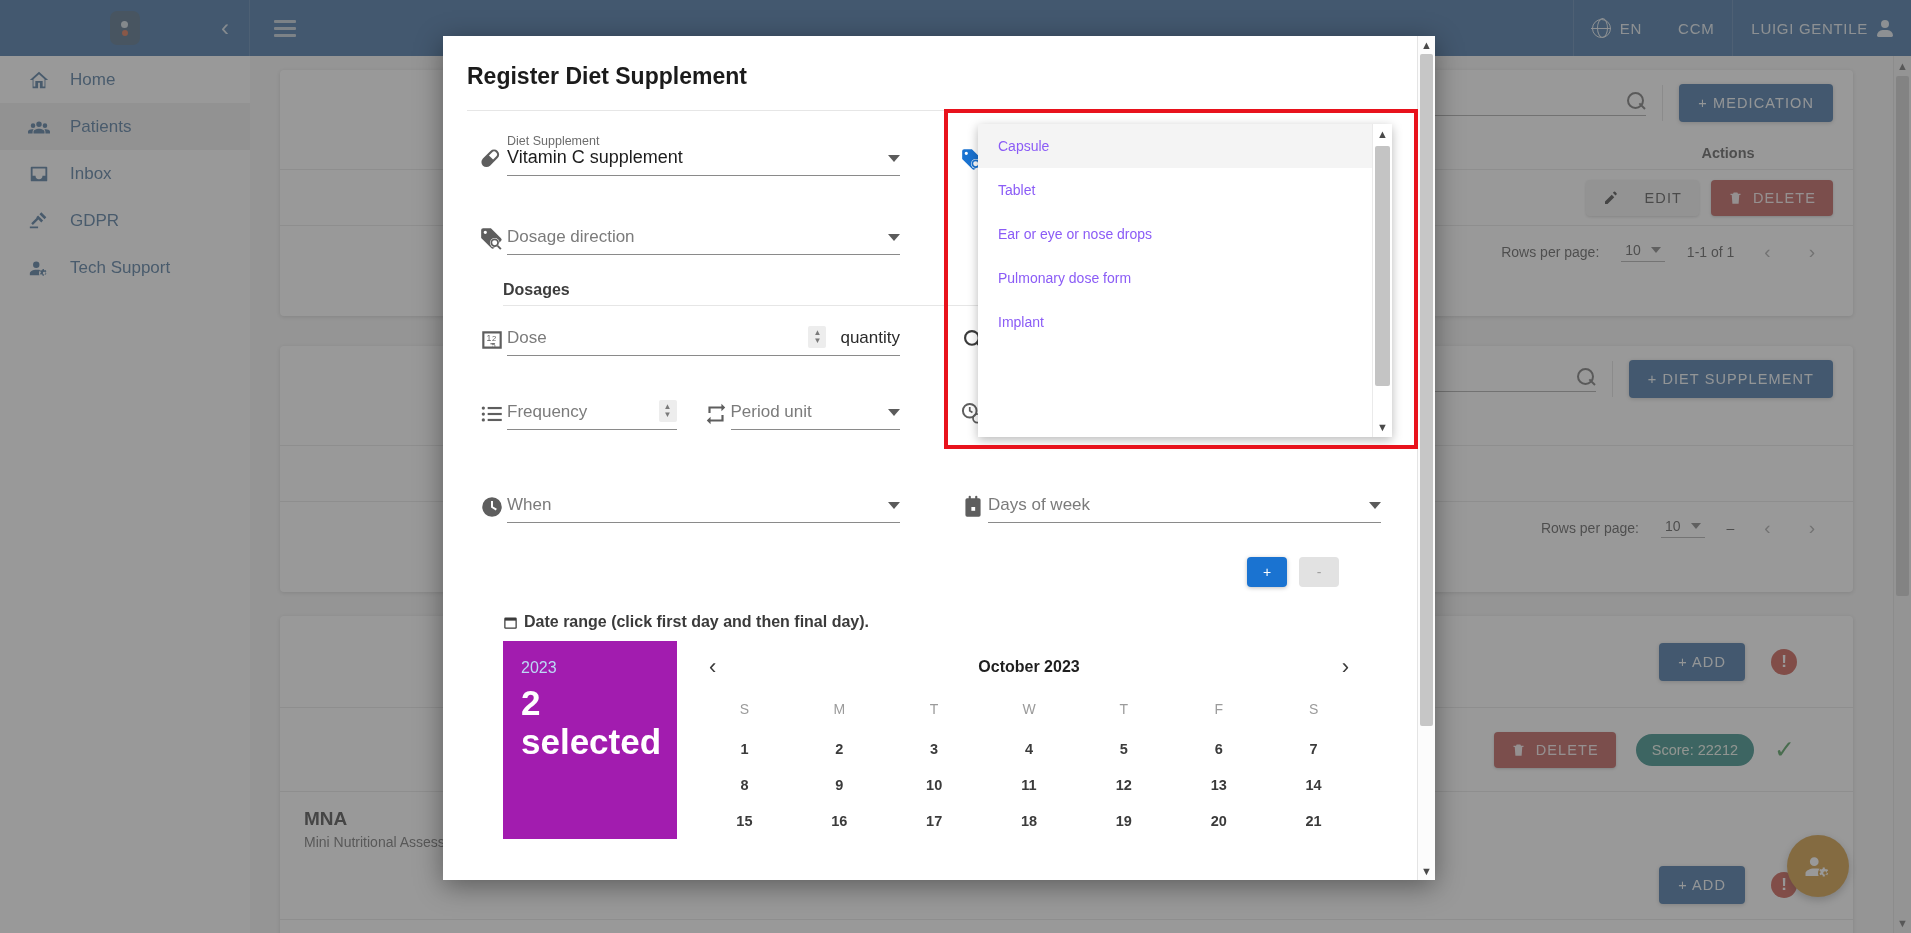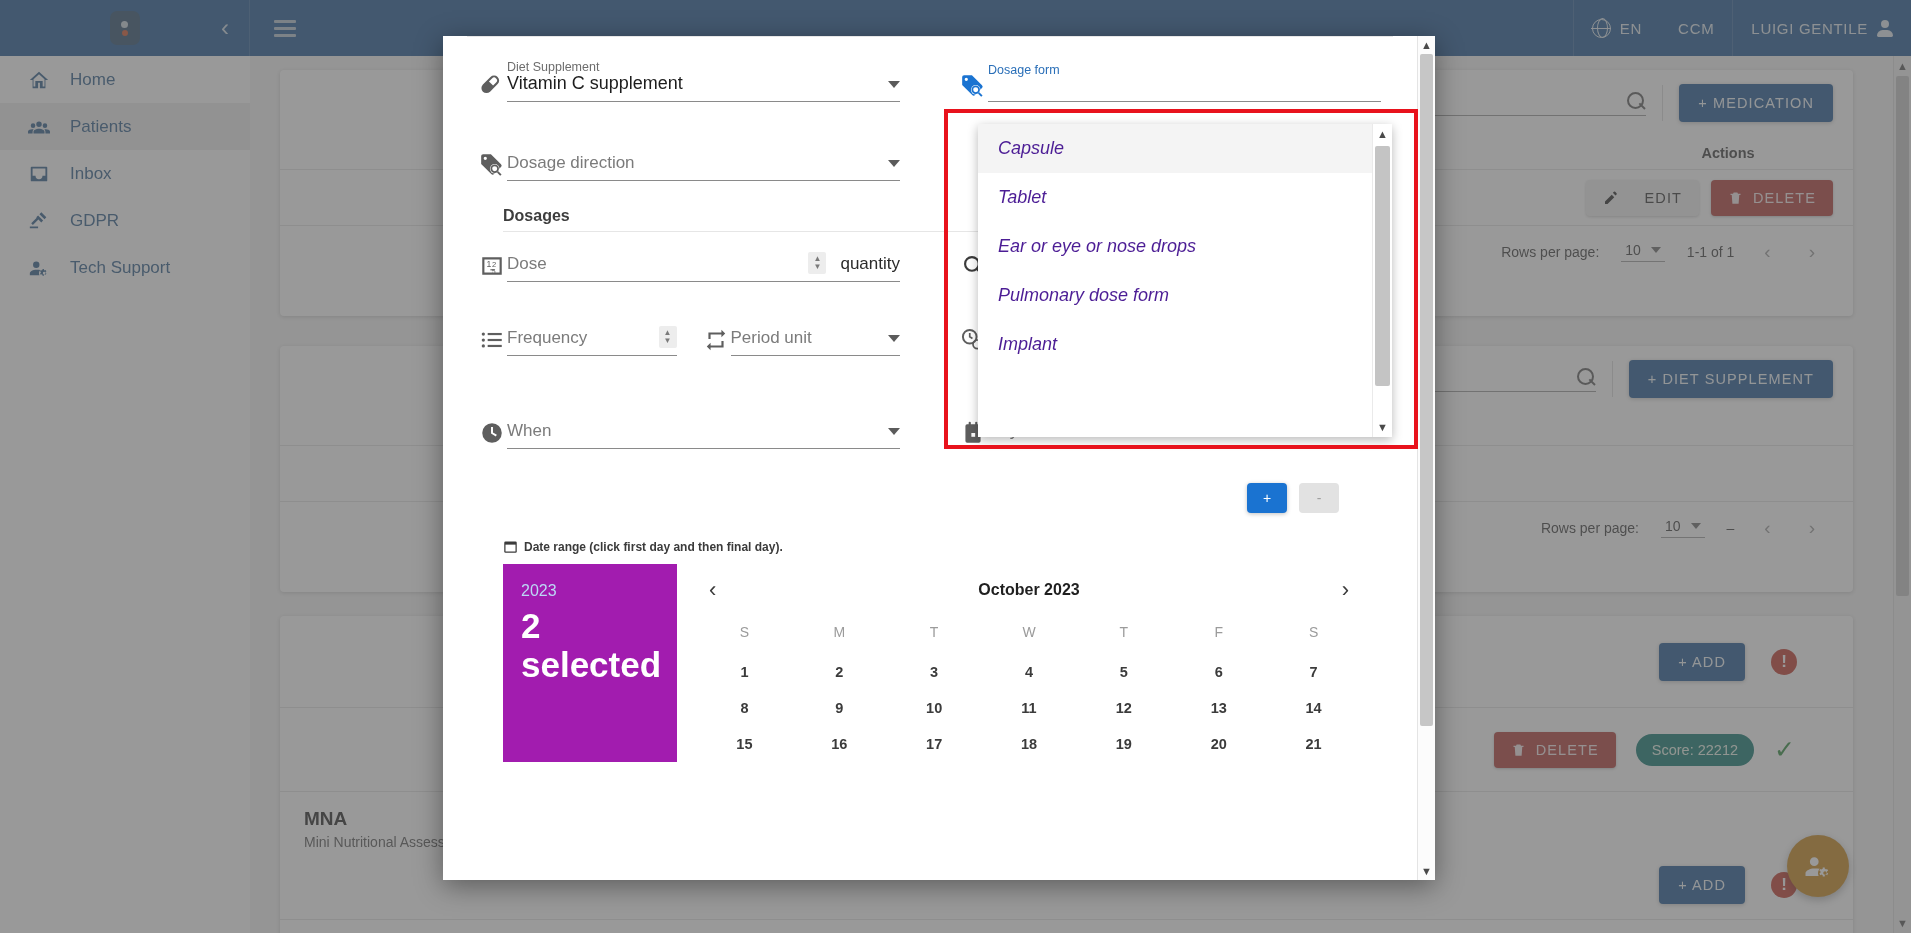--- a/index.html
+++ b/index.html
@@ -518,6 +518,7 @@
   <div class="modal">
     <div class="modal-inner">
 
+      <div class="modal-title">Register Diet Supplement</div>
       <div class="modal-rule"></div>
 
       <div class="modal-body">

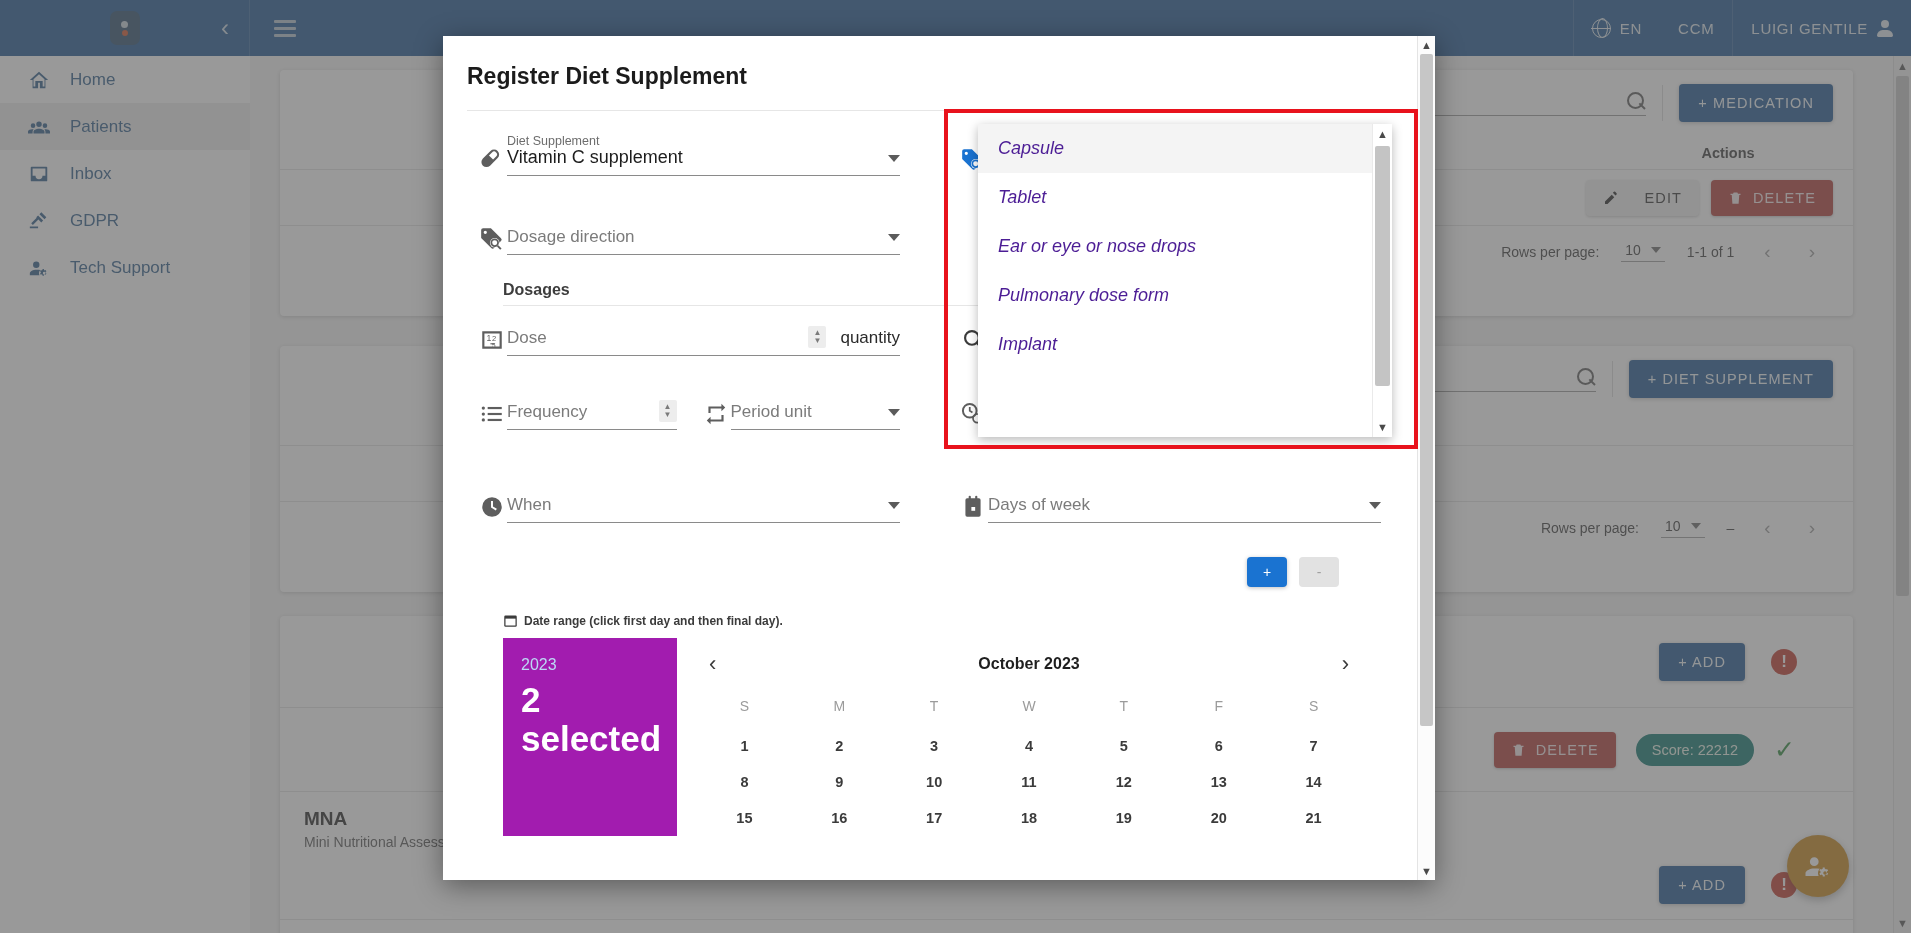--- a/index.html
+++ b/index.html
@@ -303,7 +303,7 @@
   }
   .optlist { flex: 1; overflow: hidden; }
   .opt {
-    padding: 14px 20px; font-size: 18px; color: #4c1d95; cursor: pointer; font-style: italic;
+    padding: 14px 20px; font-size: 14px; color: #8b5cf6; cursor: pointer;
   }
   .opt.sel { background: #f4f4f4; }
   .optscroll {

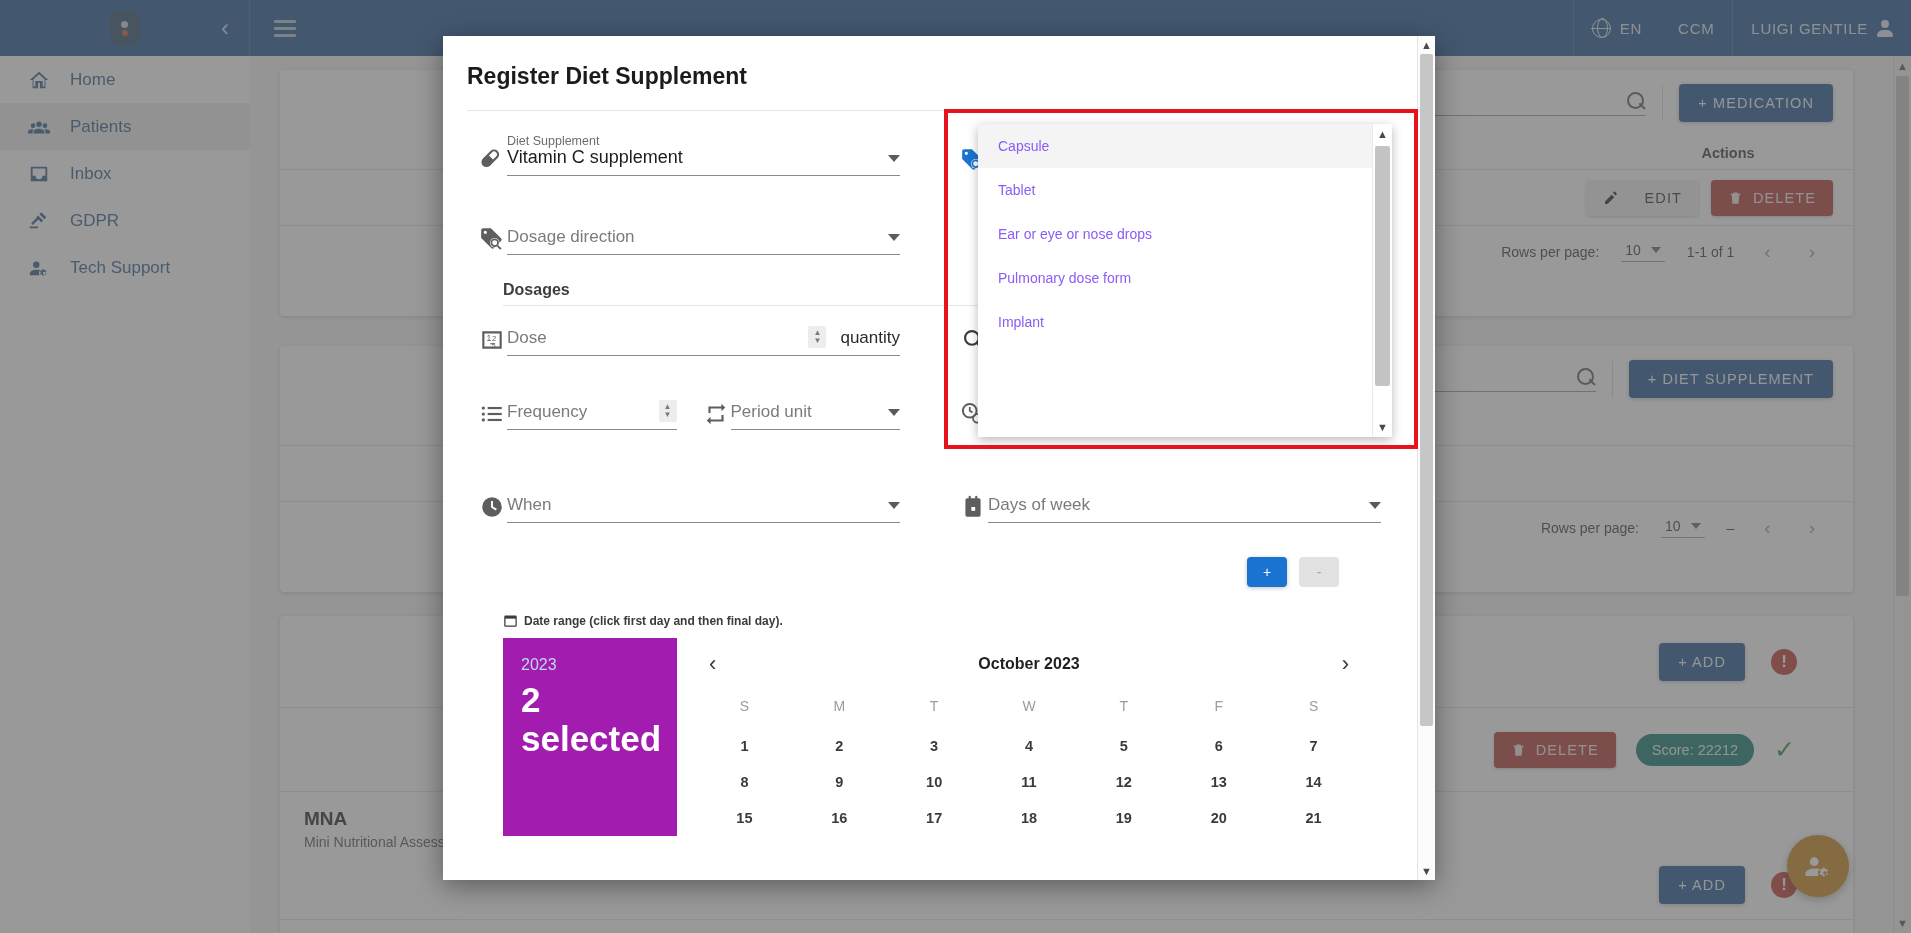--- a/index.html
+++ b/index.html
@@ -262,7 +262,7 @@
 
   .daterange-label {
     display: flex; align-items: center; gap: 6px;
-    font-size: 12px; font-weight: bold; color: #3b3b3b; margin: 26px 0 10px 24px;
+    font-size: 16px; font-weight: bold; color: #3b3b3b; margin: 26px 0 10px 24px;
   }
   .cal-ico-sm { width: 15px; height: 15px; color: #3b3b3b; }
   .cal-ico-sm svg { width: 100%; height: 100%; fill: currentColor; }

